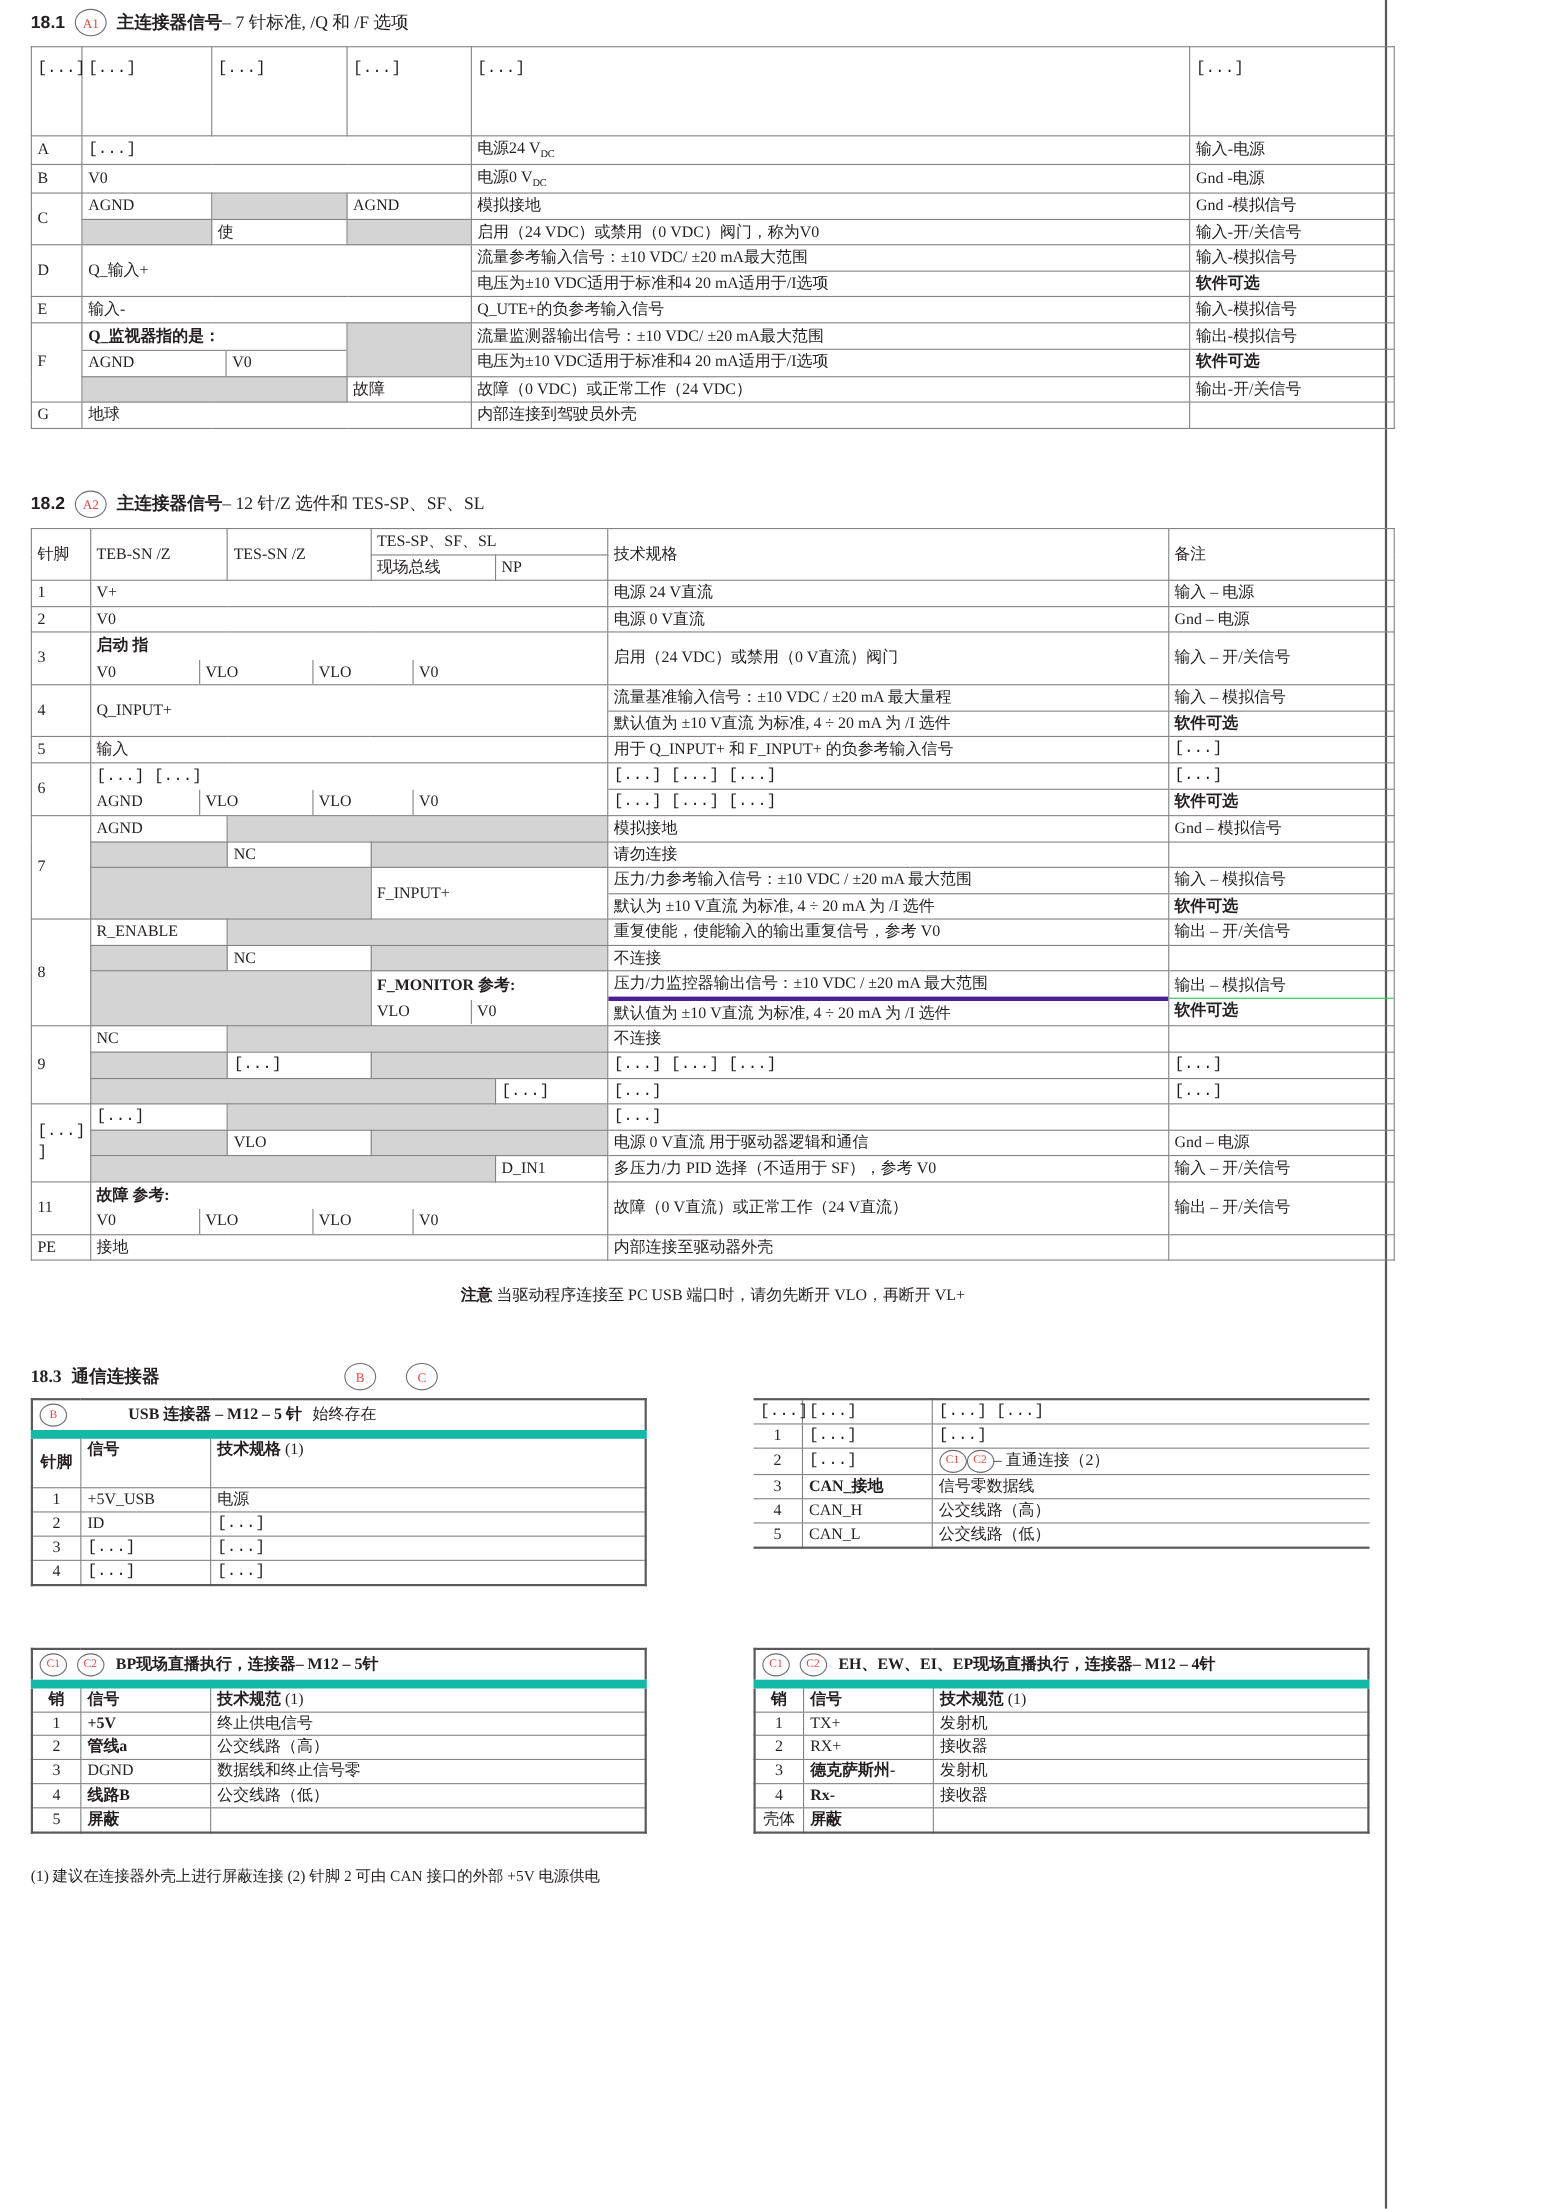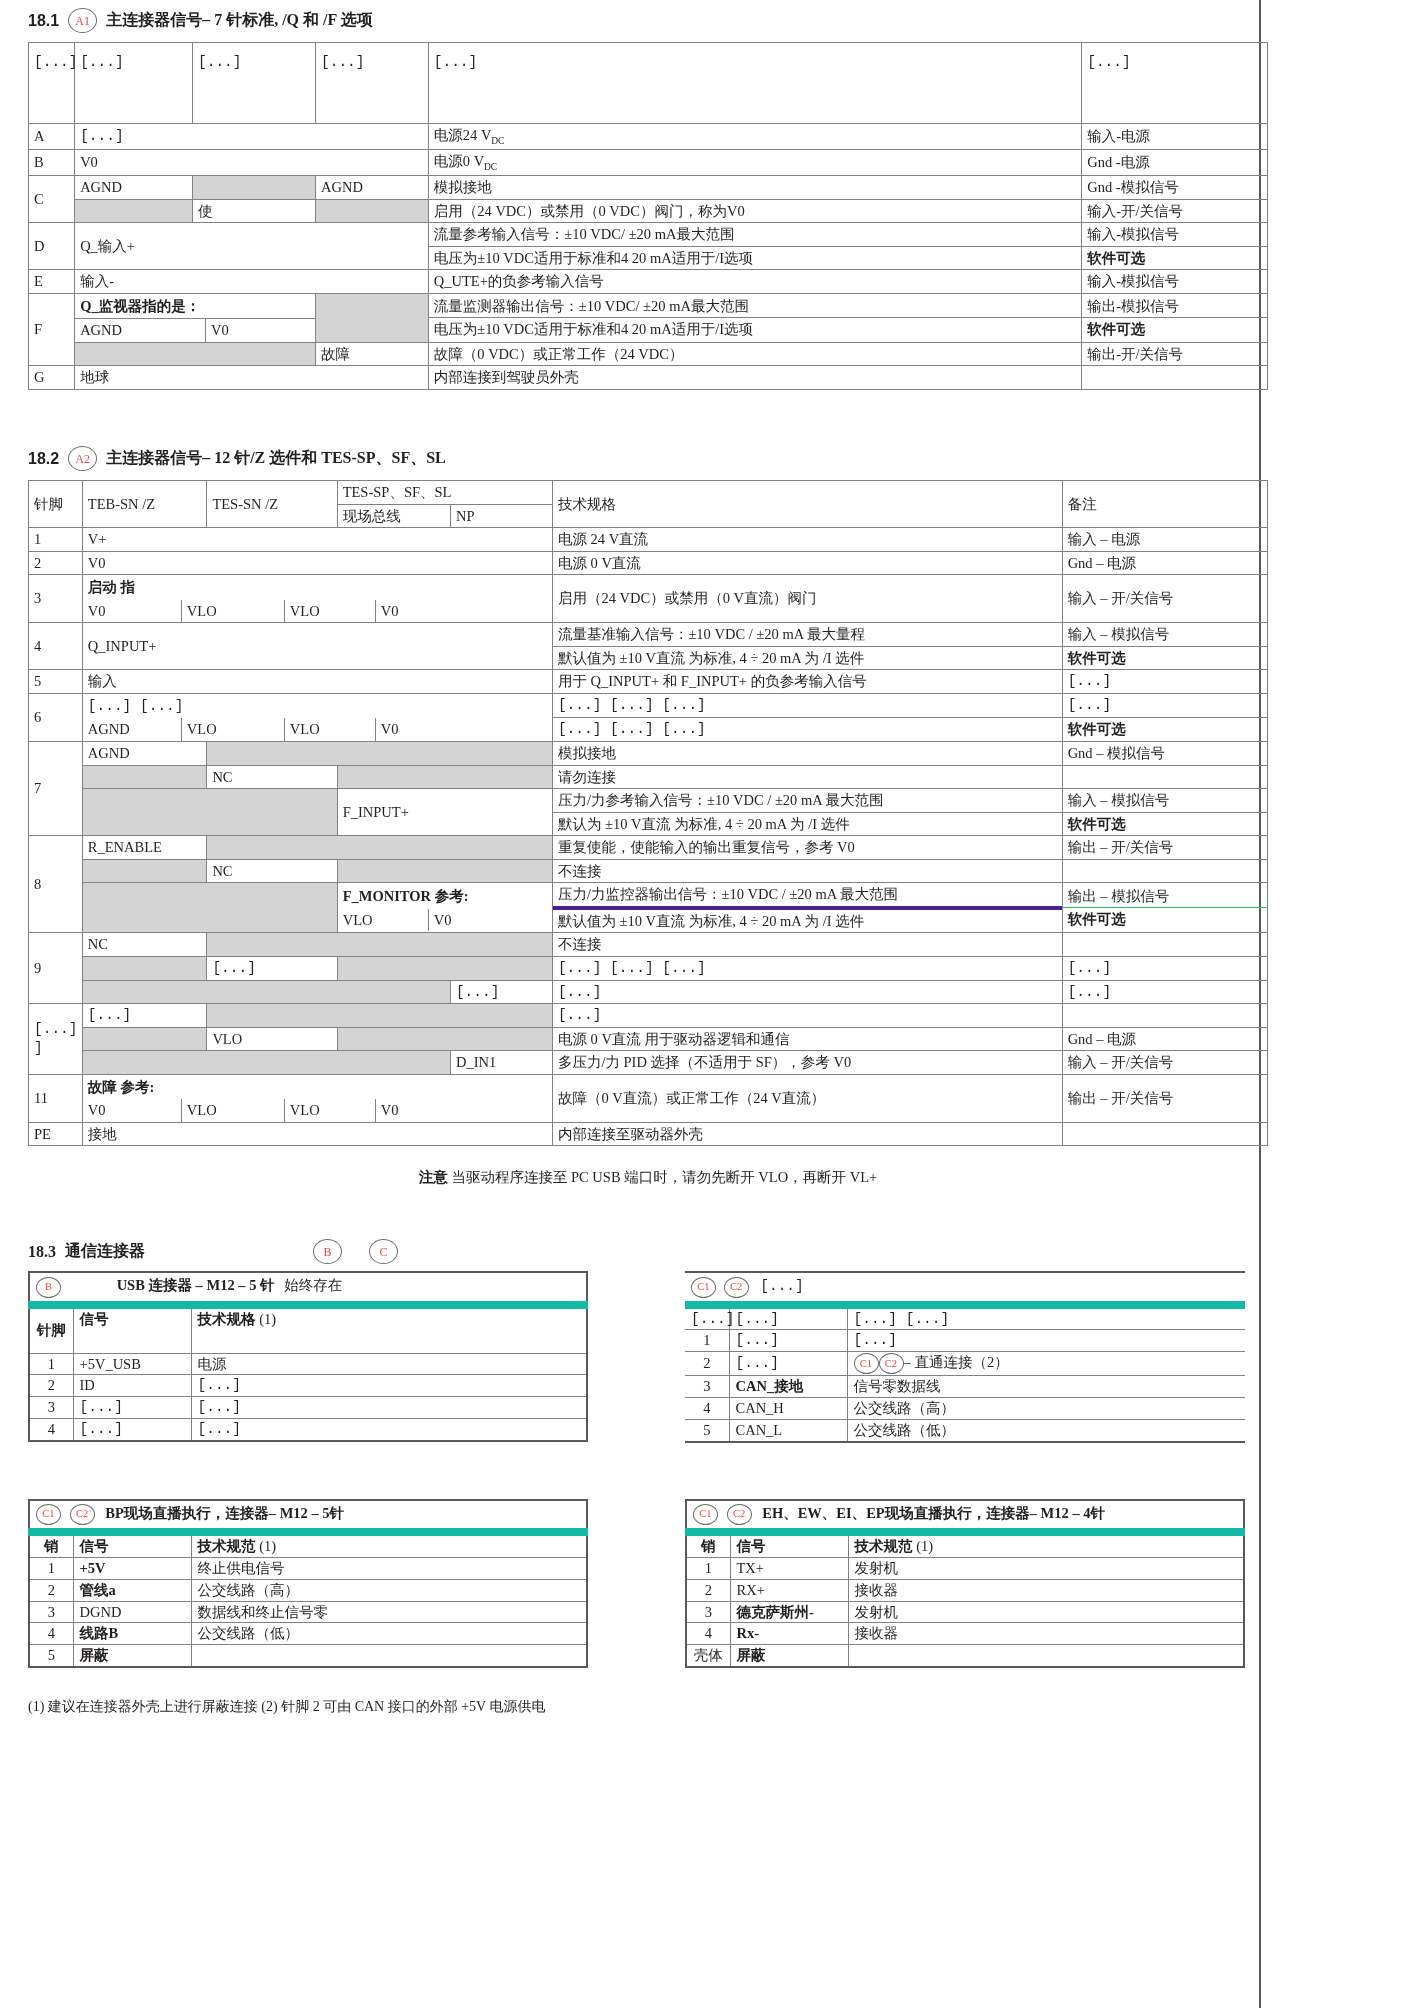--- a/index.html
+++ b/index.html
@@ -17,7 +17,7 @@
   .sec-head{display:flex;align-items:center;gap:9px;font-size:16px;margin:0 0 9px 0;}
   .sec-num{font-weight:bold;font-family:"Liberation Sans",sans-serif;font-size:16px;}
   .sec-title{font-weight:bold;}
-  .sec-title .light{font-weight:bold;margin-top:46px;}
+  .sec-title .light{font-weight:normal;margin-top:46px;}
   .chip{
     display:inline-flex;align-items:center;justify-content:center;
     min-width:23px;height:23px;padding:0 2px;border:1.3px solid #6d6e71;border-radius:50%;

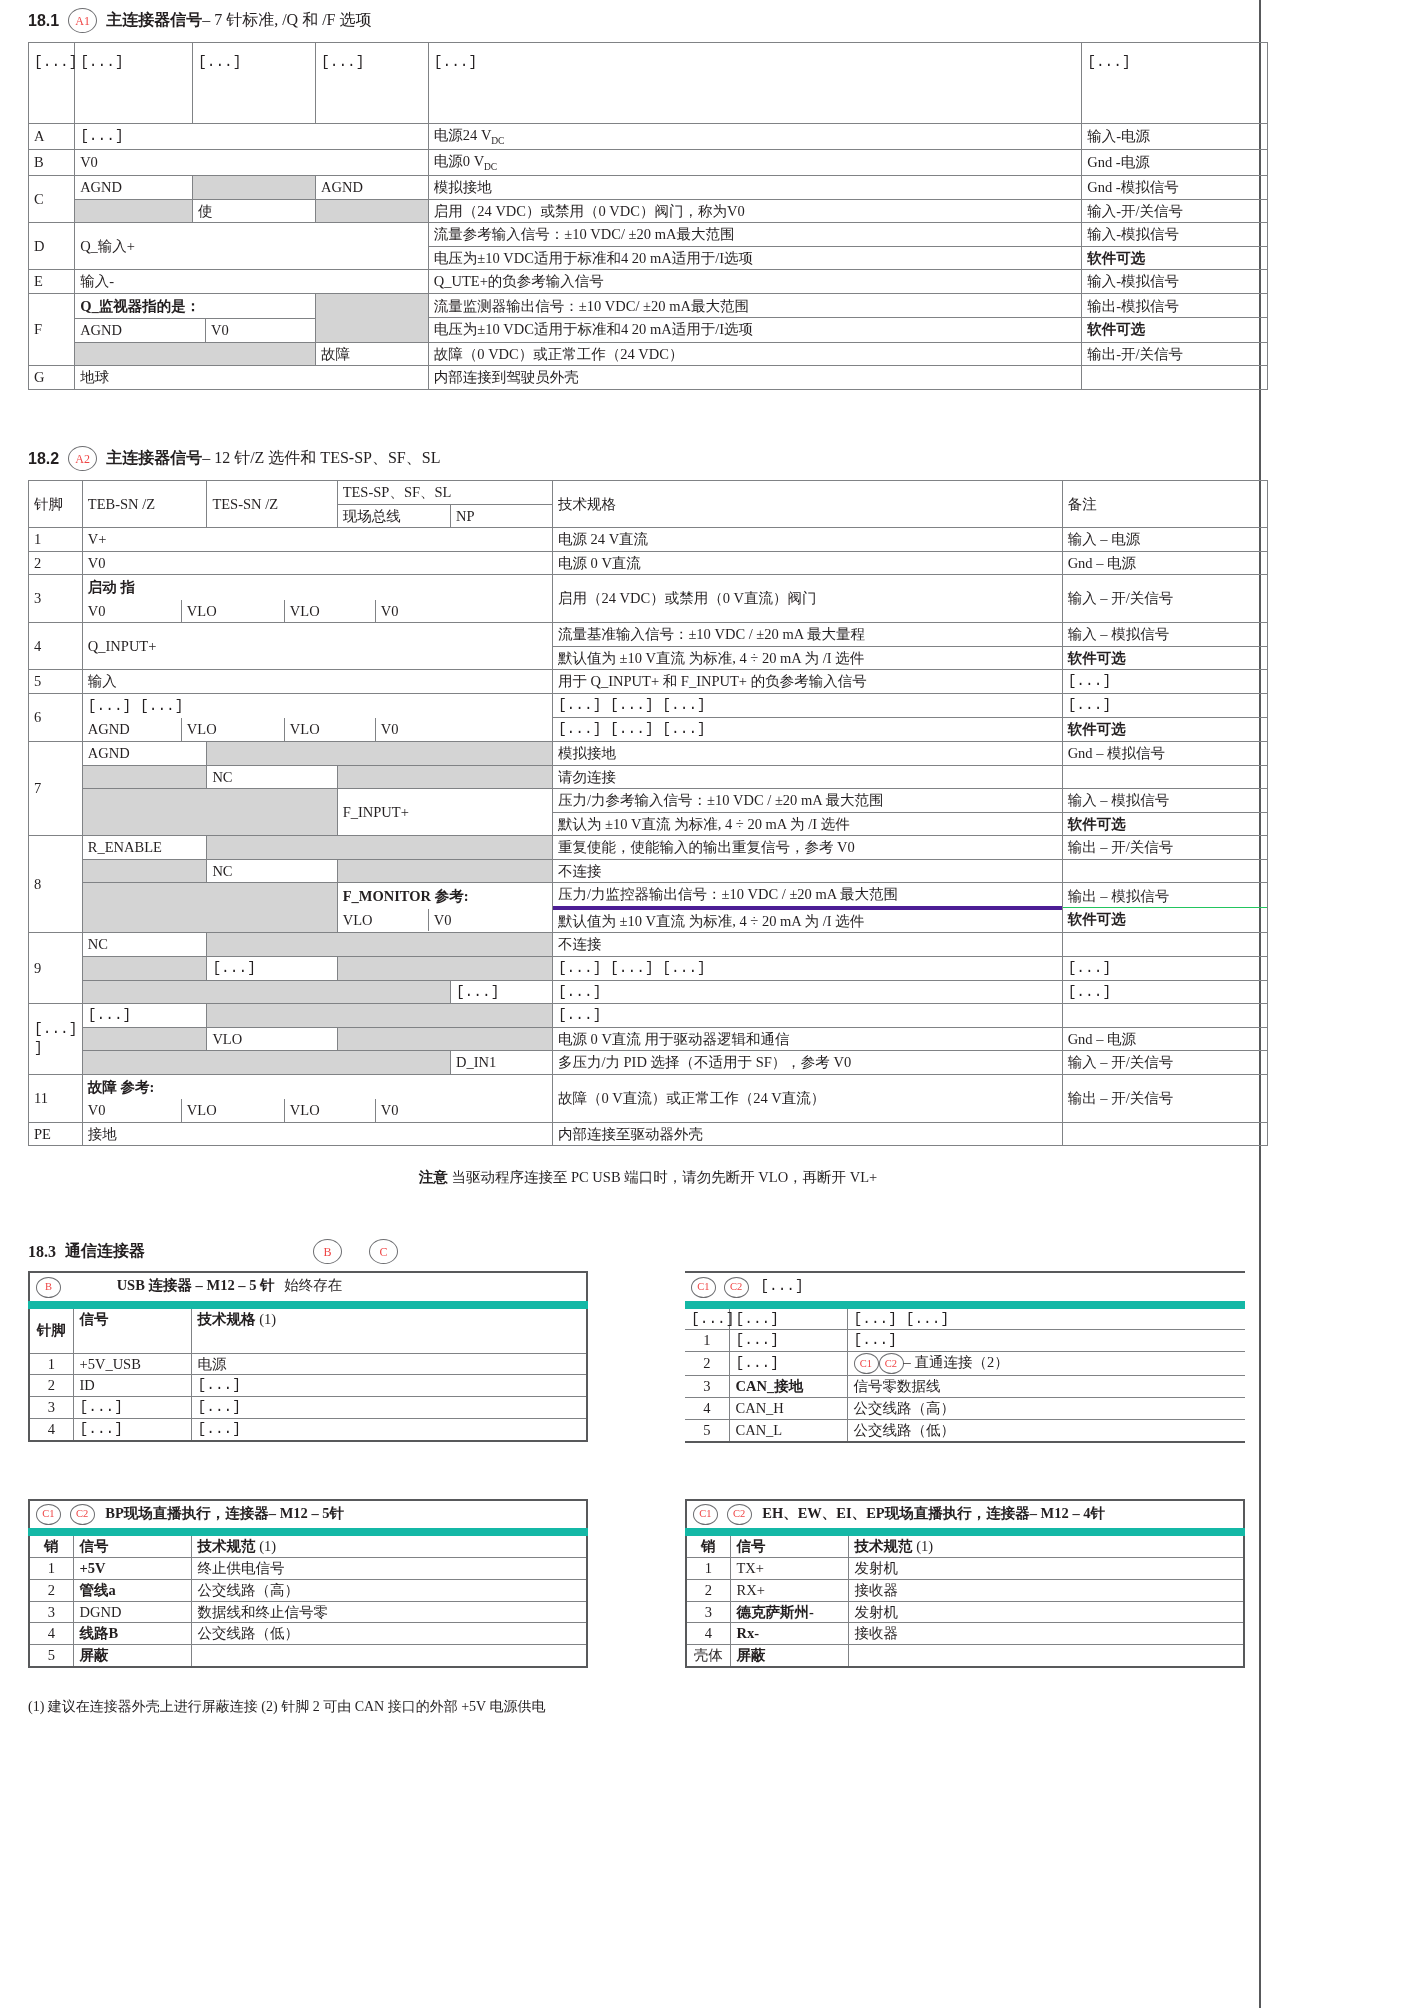--- a/index.html
+++ b/index.html
@@ -491,13 +491,6 @@
               <col>
             </colgroup>
           <tbody>
-              <tr>
-            <td class="cap" colspan="3" style="padding:3px 6px;border-left:0;border-right:0">
-              <span class="chip sm">C1</span>
-              <span class="chip sm" style="margin-left:4px">C2</span>
-              <span class="mono" style="margin-left:8px">[...]</span>
-            </td>
-          </tr>
           <tr>
             <td class="ctr mono" style="border-left:0">[...]</td>
             <td class="mono">[...]</td>

